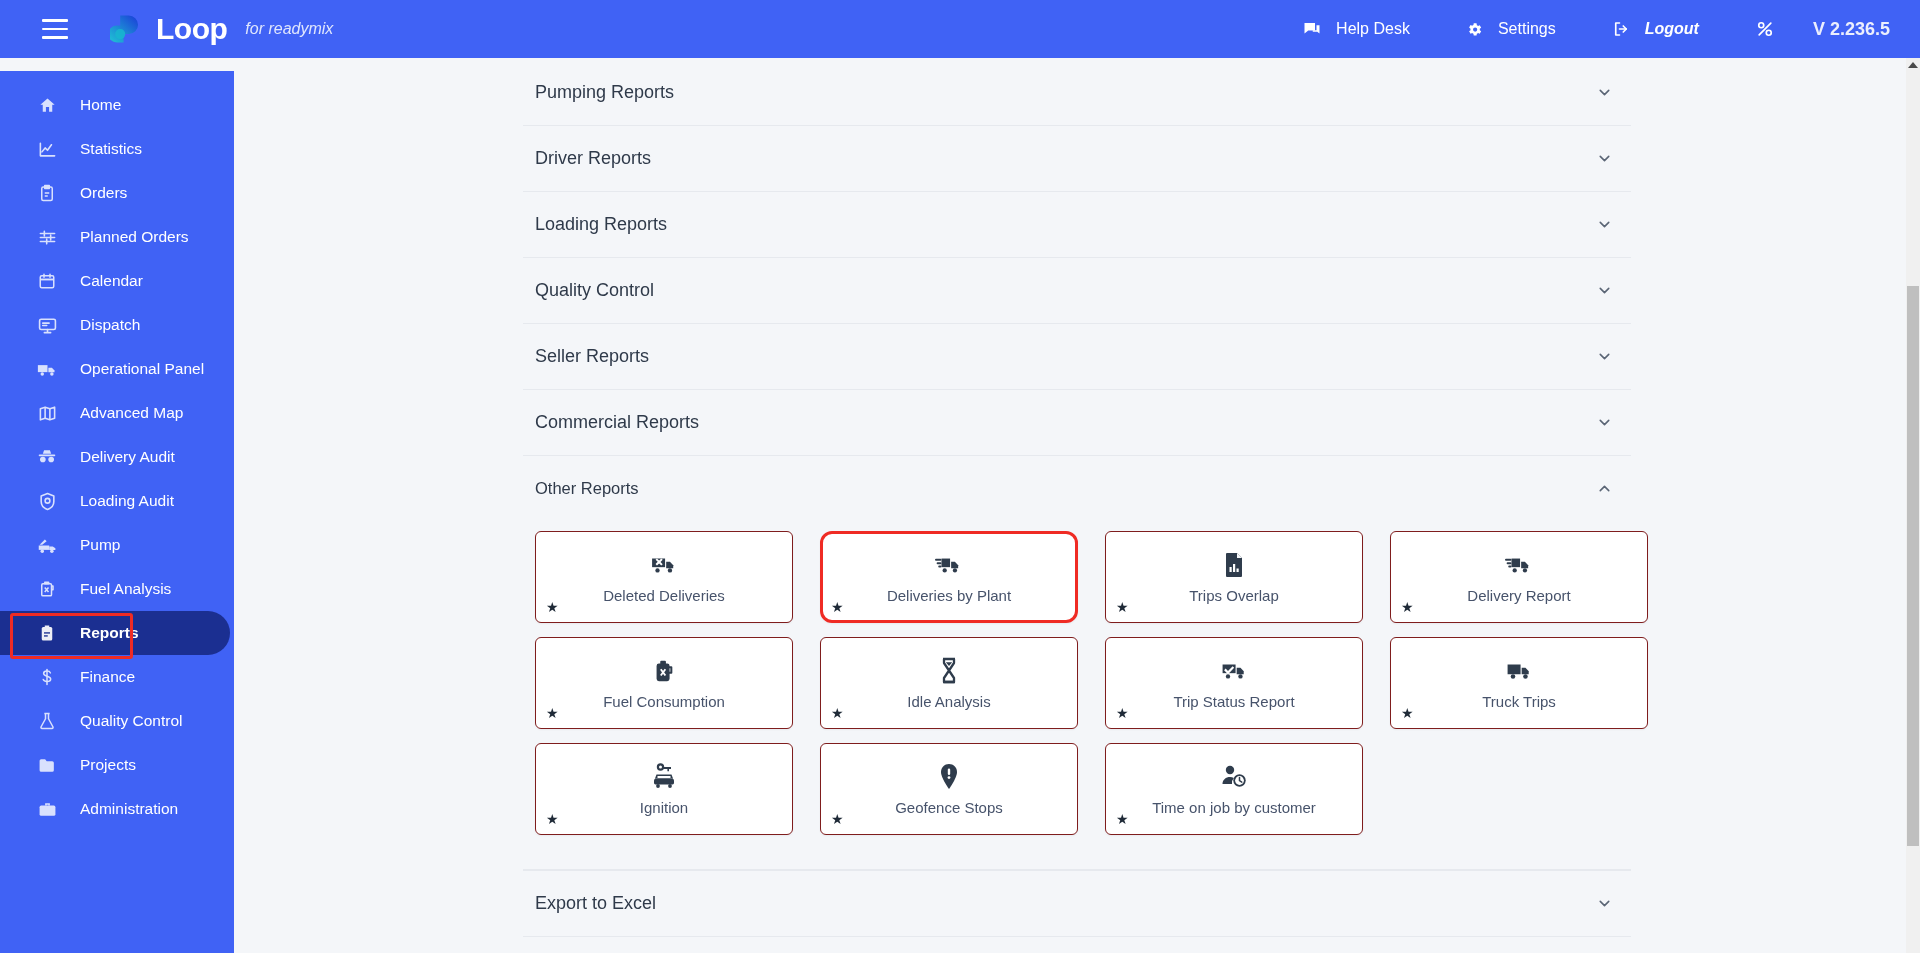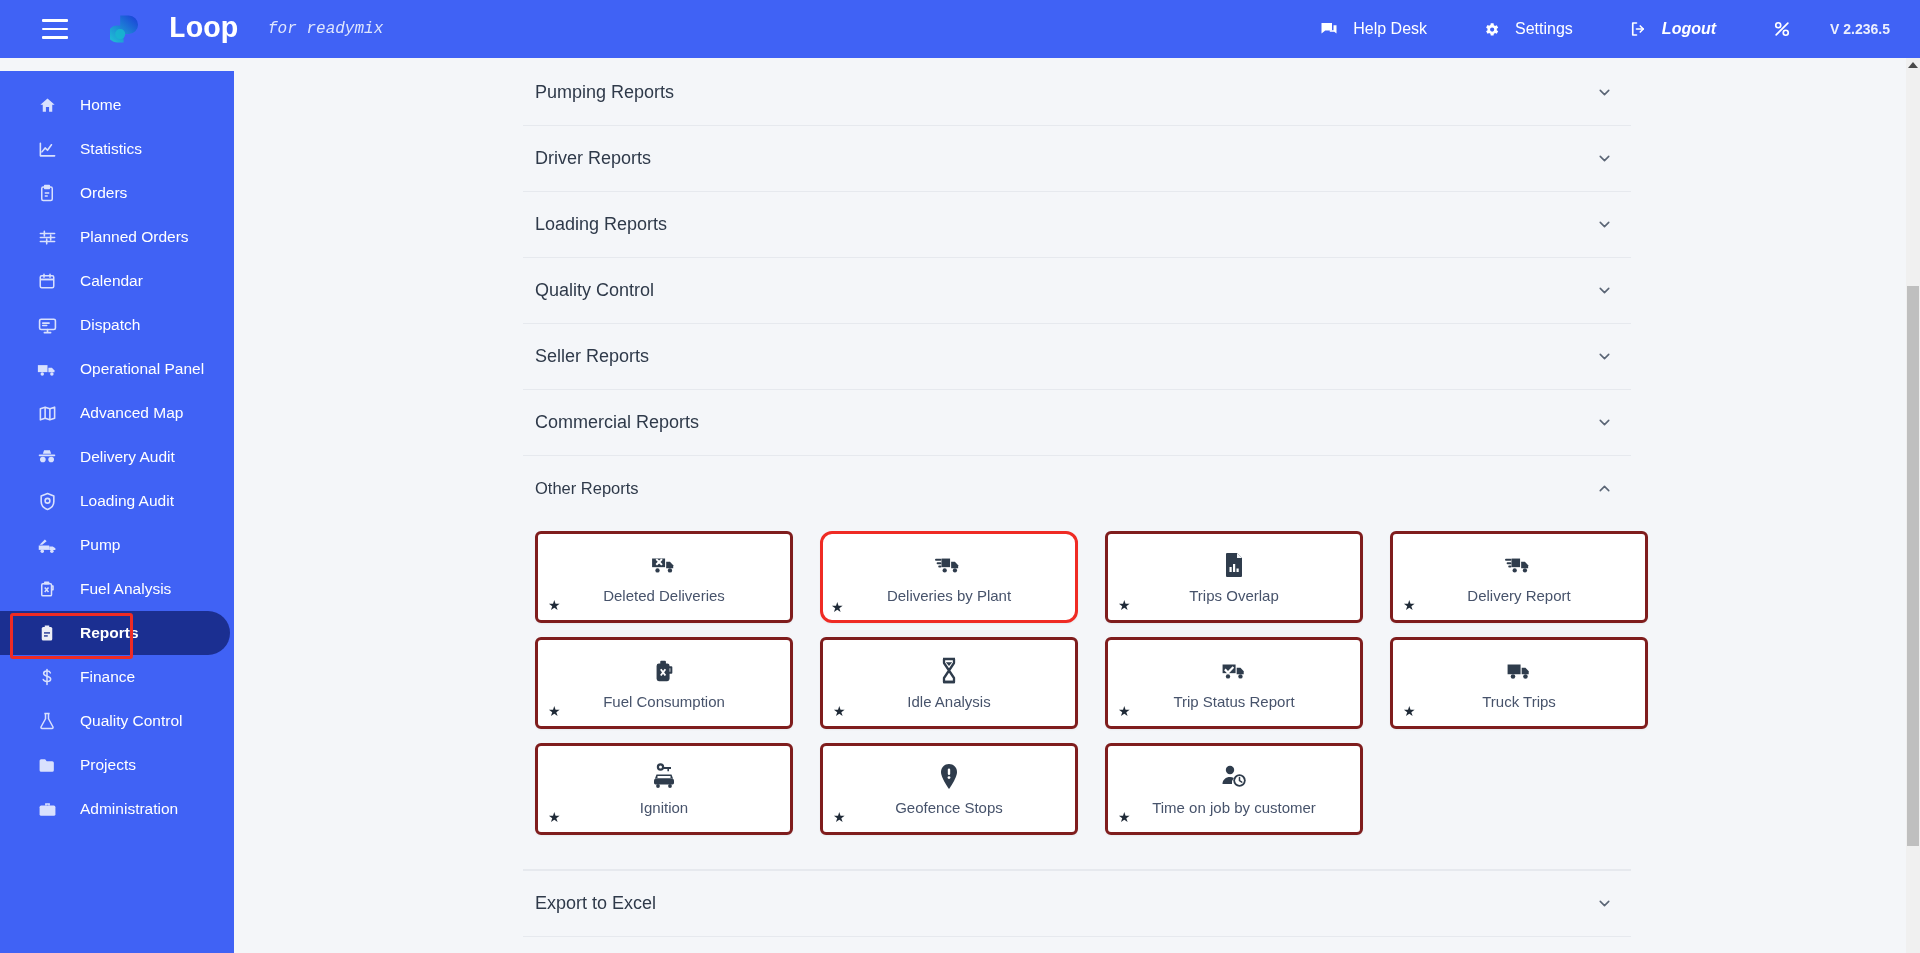--- a/index.html
+++ b/index.html
@@ -26,7 +26,7 @@
   }
   .hamburger span { display: block; height: 2.6px; background: #fff; border-radius: 1px; }
 
-  .brand { display: flex; align-items: center; gap: 24px; font-family: Liberation Mono, monospace; }
+  .brand { display: flex; align-items: center; gap: 12px; }
   .brand-mark { width: 34px; height: 34px; }
   .brand-name {
     color: #fff; font-size: 30px; font-weight: 700; letter-spacing: -0.5px;

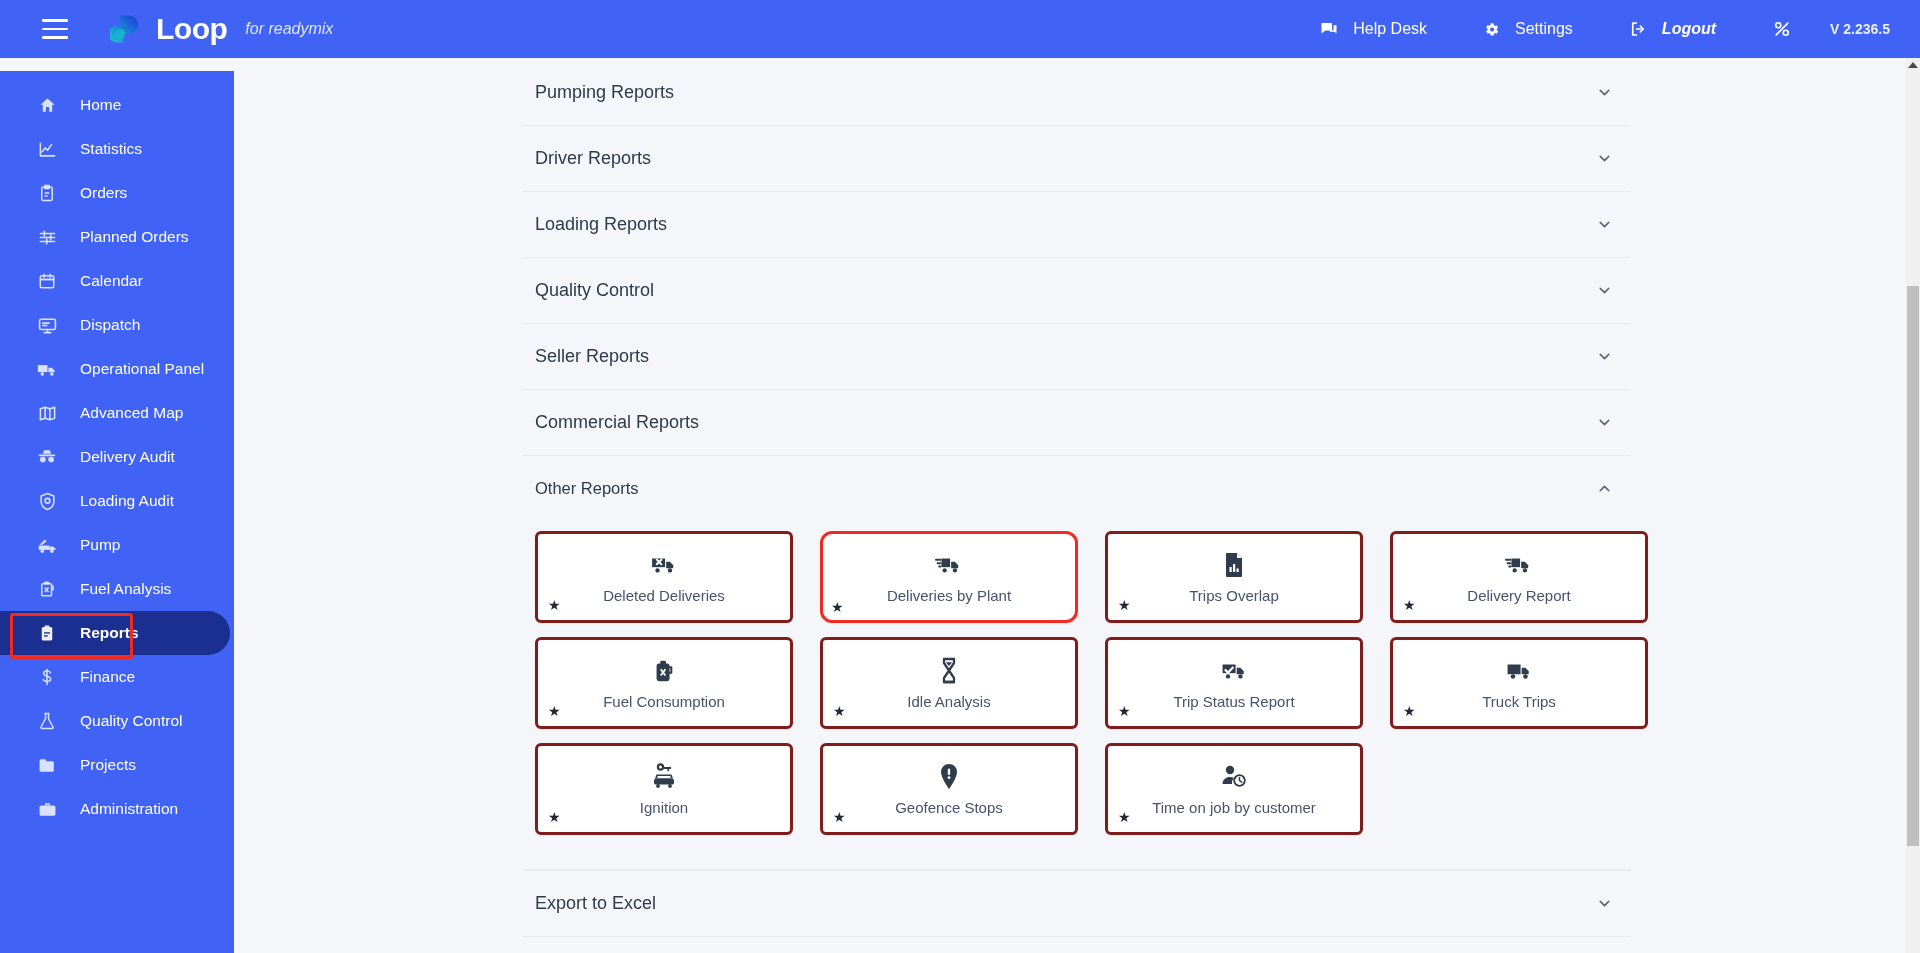--- a/index.html
+++ b/index.html
@@ -46,7 +46,7 @@
   .topnav-item.italicbold { font-style: italic; font-weight: 700; }
   .topnav-icon { display: inline-flex; align-items: center; }
   .version {
-    color: #eceffd; font-size: 14px; font-weight: 700;
+    color: #eceffd; font-size: 18px; font-weight: 700;
     padding-right: 30px; padding-left: 10px; white-space: nowrap;
   }
 

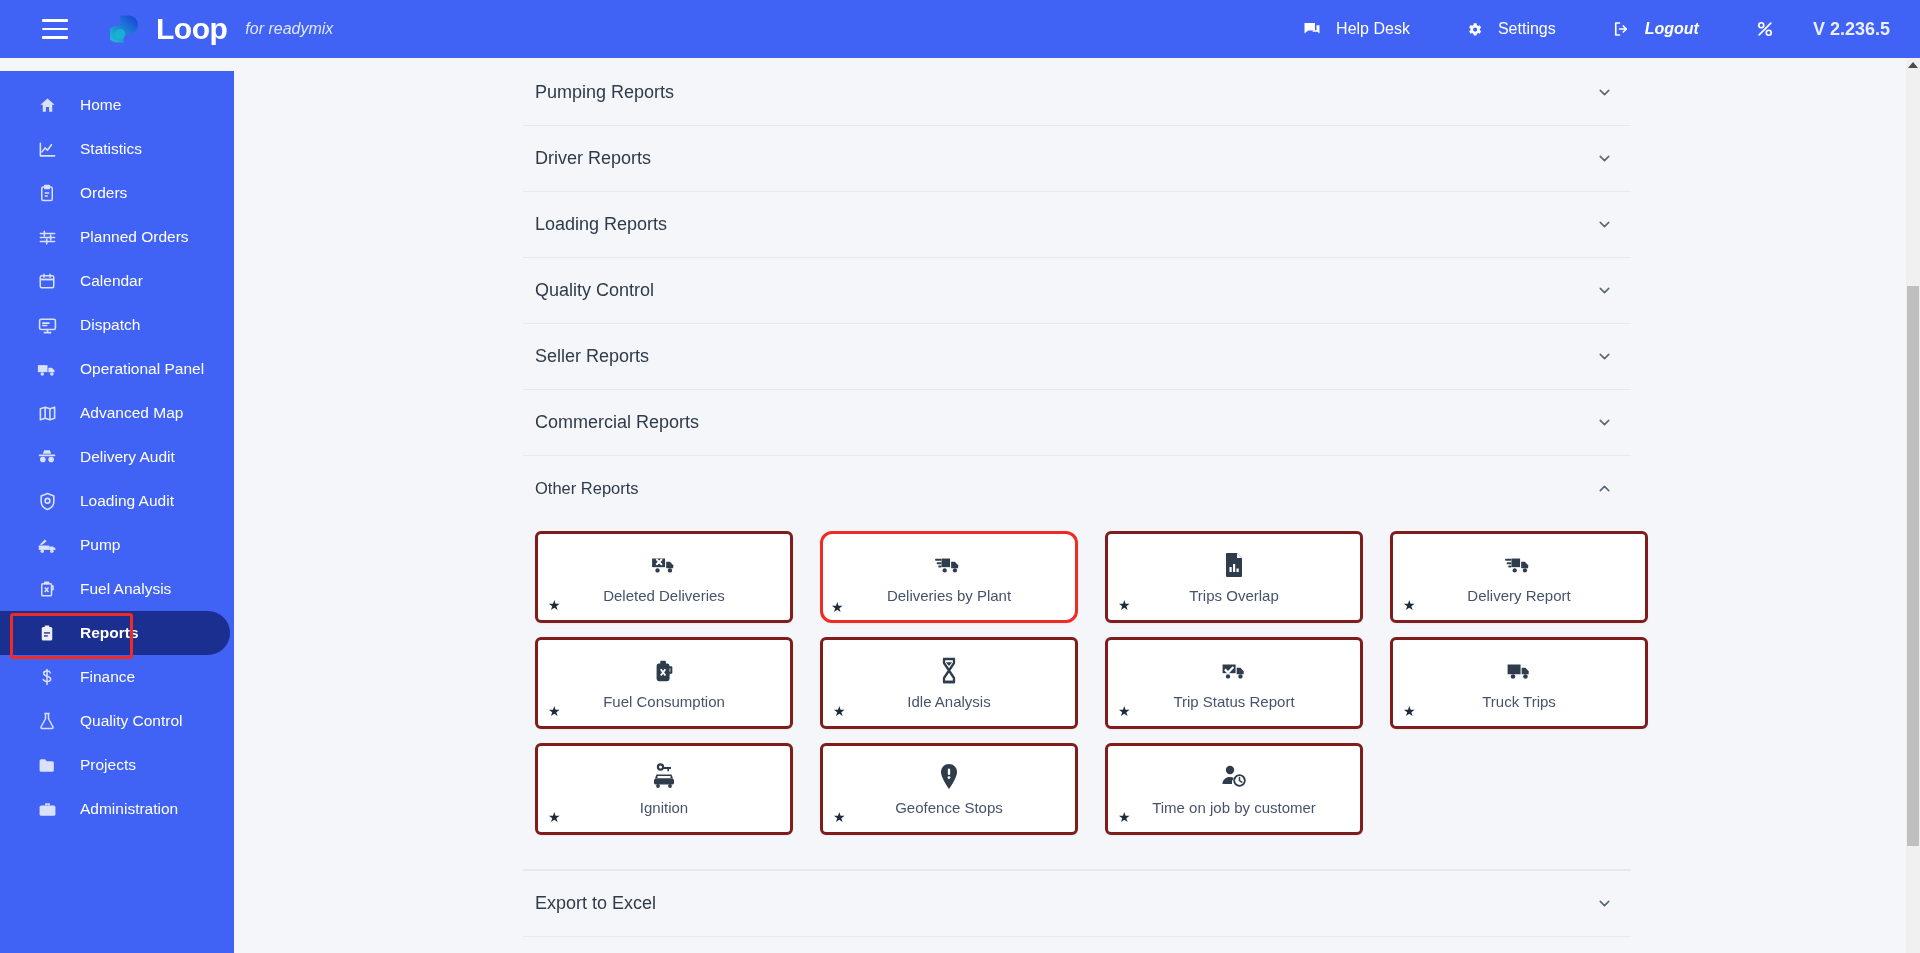--- a/index.html
+++ b/index.html
@@ -123,7 +123,7 @@
     position: relative;
     height: 92px;
     background: #fff;
-    border: 3px solid #7f1d1d;
+    border: 1px solid #7f1d1d;
     border-radius: 6px;
     display: flex; flex-direction: column;
     align-items: center; justify-content: center;

